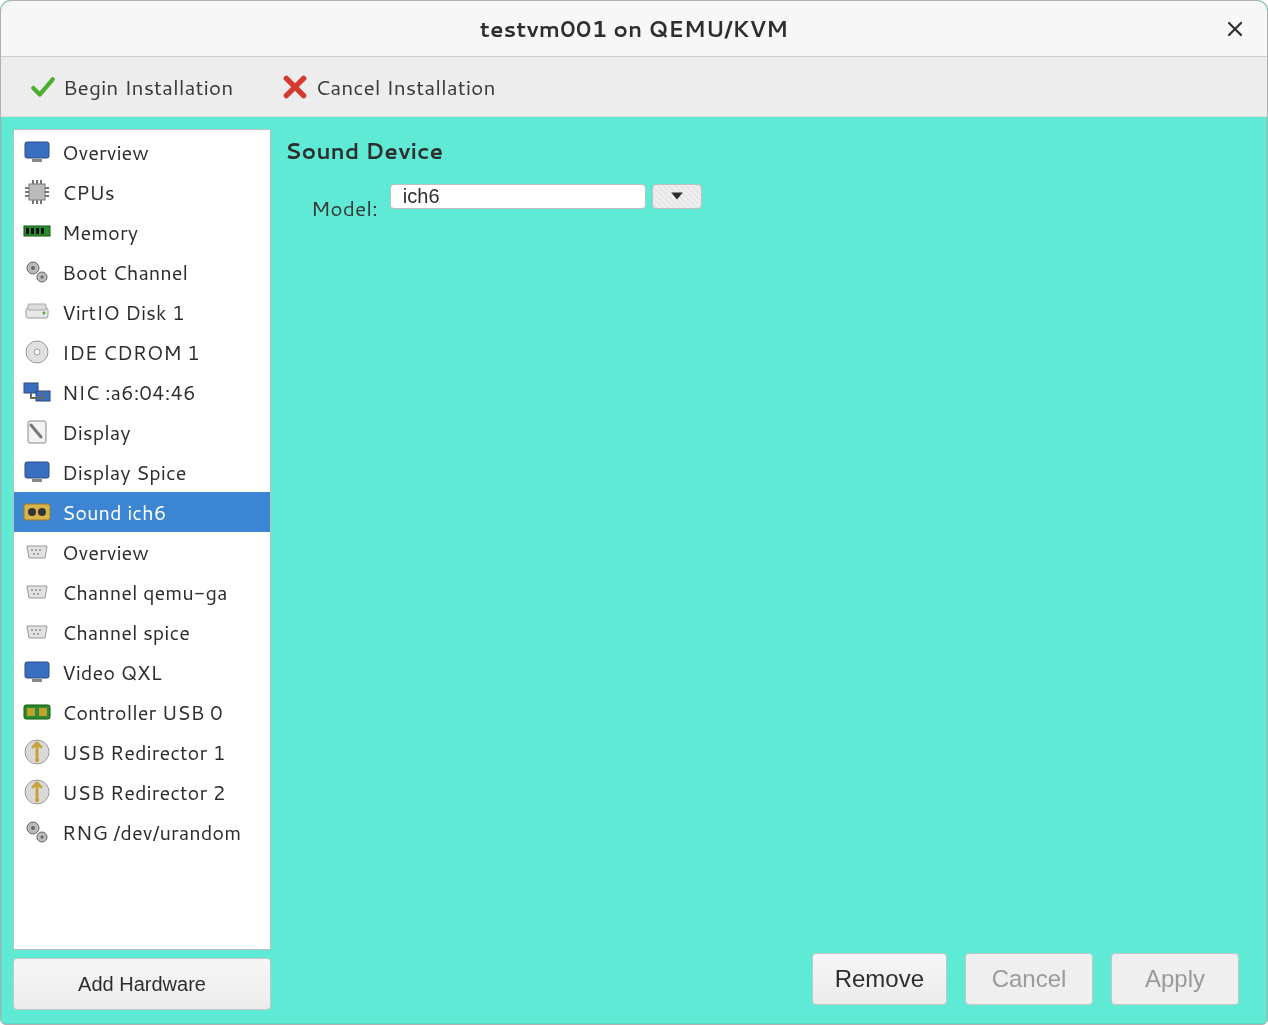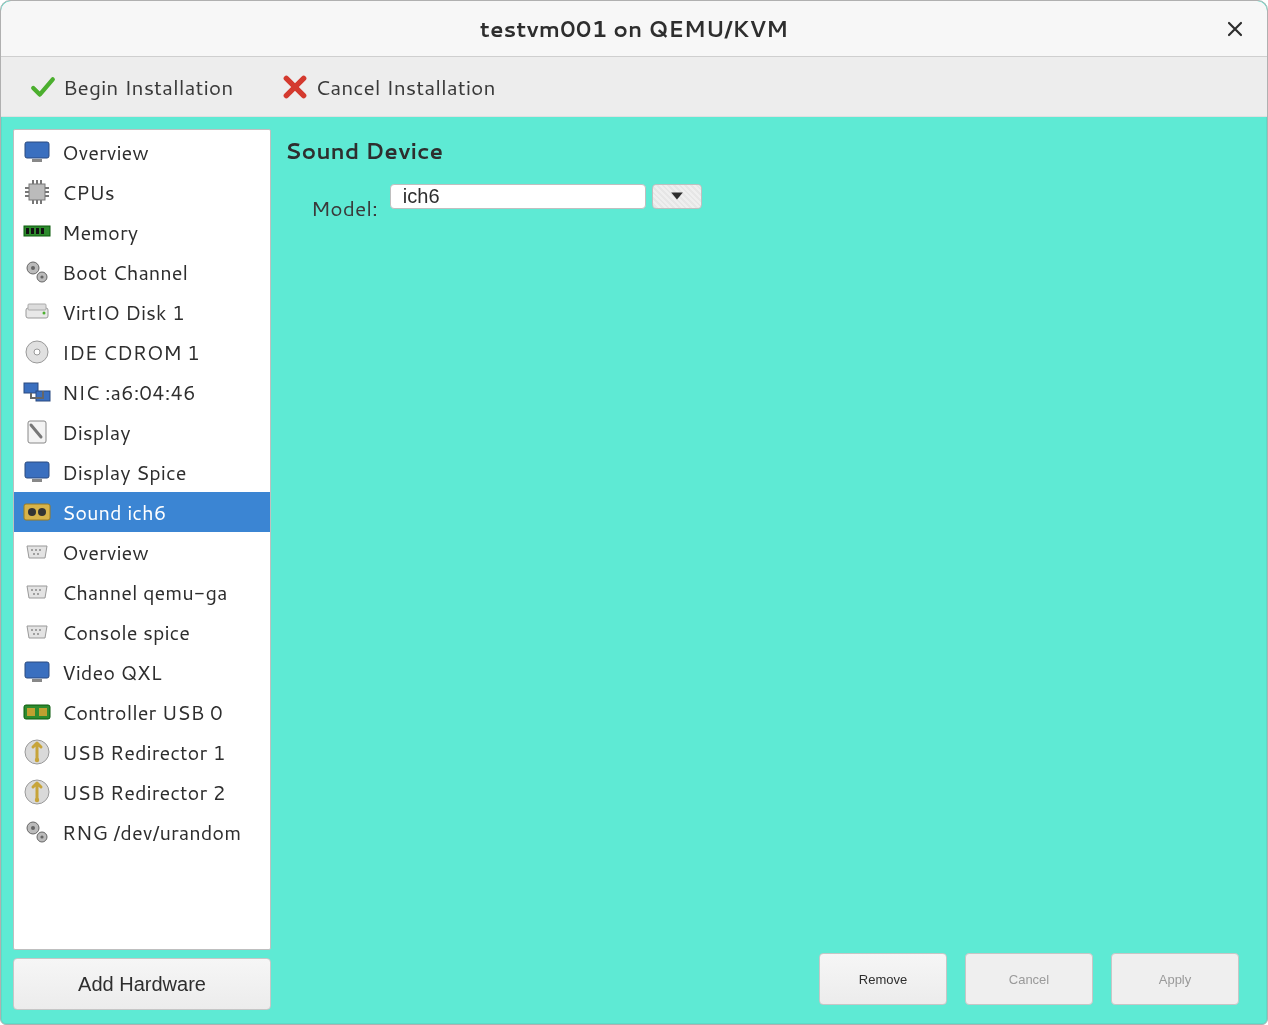--- a/index.html
+++ b/index.html
@@ -357,7 +357,7 @@
                 </g>
               </svg>
             </span>
-            <span>Console spice</span>
+            <span>Channel spice</span>
           </div>
           <div class="item">
             <span class="sicon">

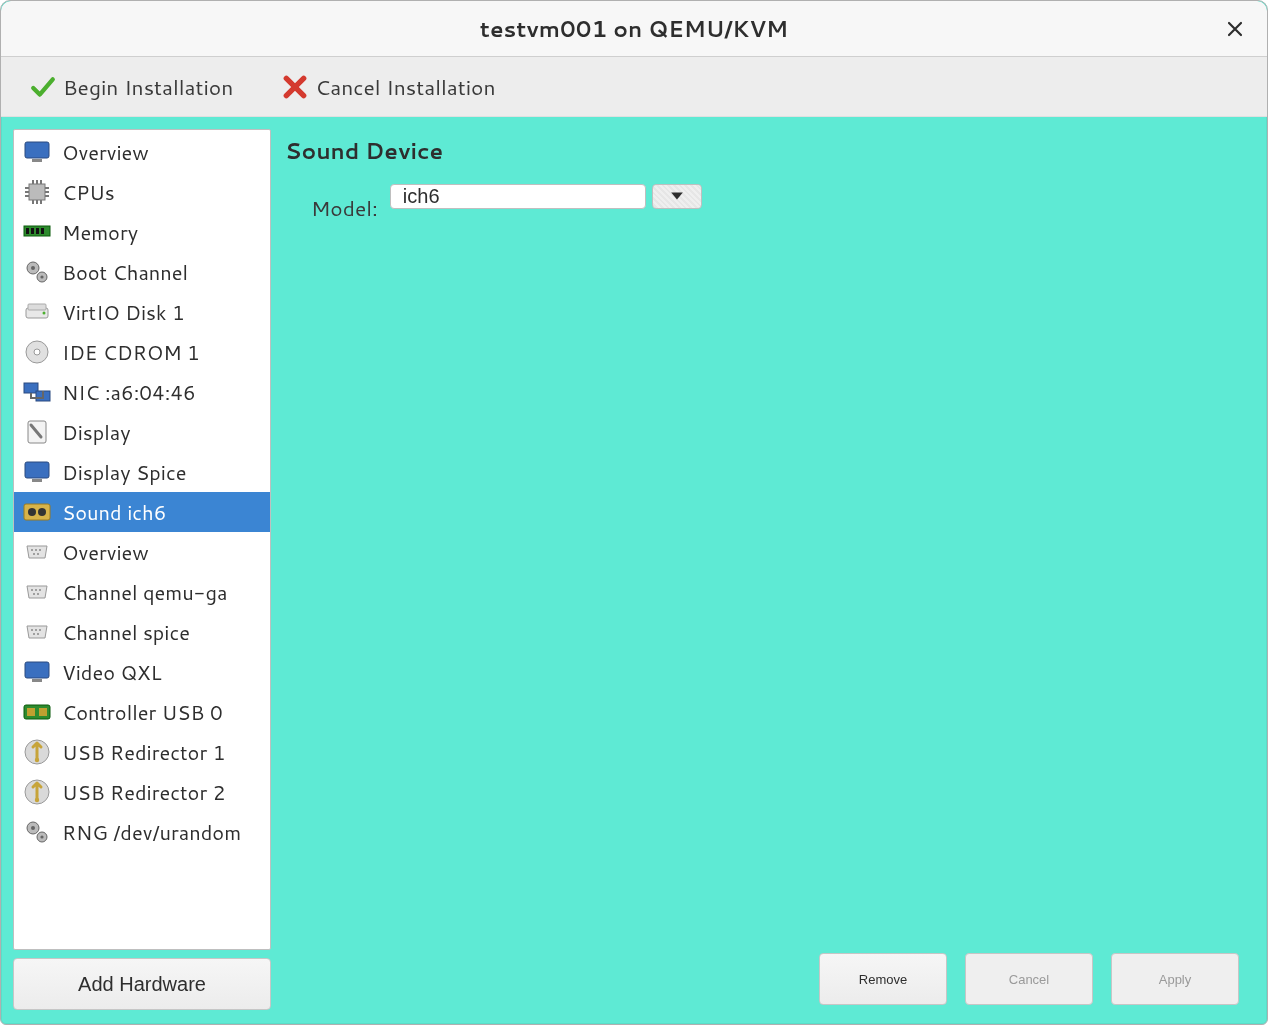--- a/index.html
+++ b/index.html
@@ -152,7 +152,7 @@
     border: 1px solid #c6c6c6;
     border-radius: 4px;
     background: linear-gradient(#f6f6f6,#ececec);
-    font-size: 13px;
+    font-size: 24px;
     cursor: pointer;
     color: #2e2e2e;
   }

